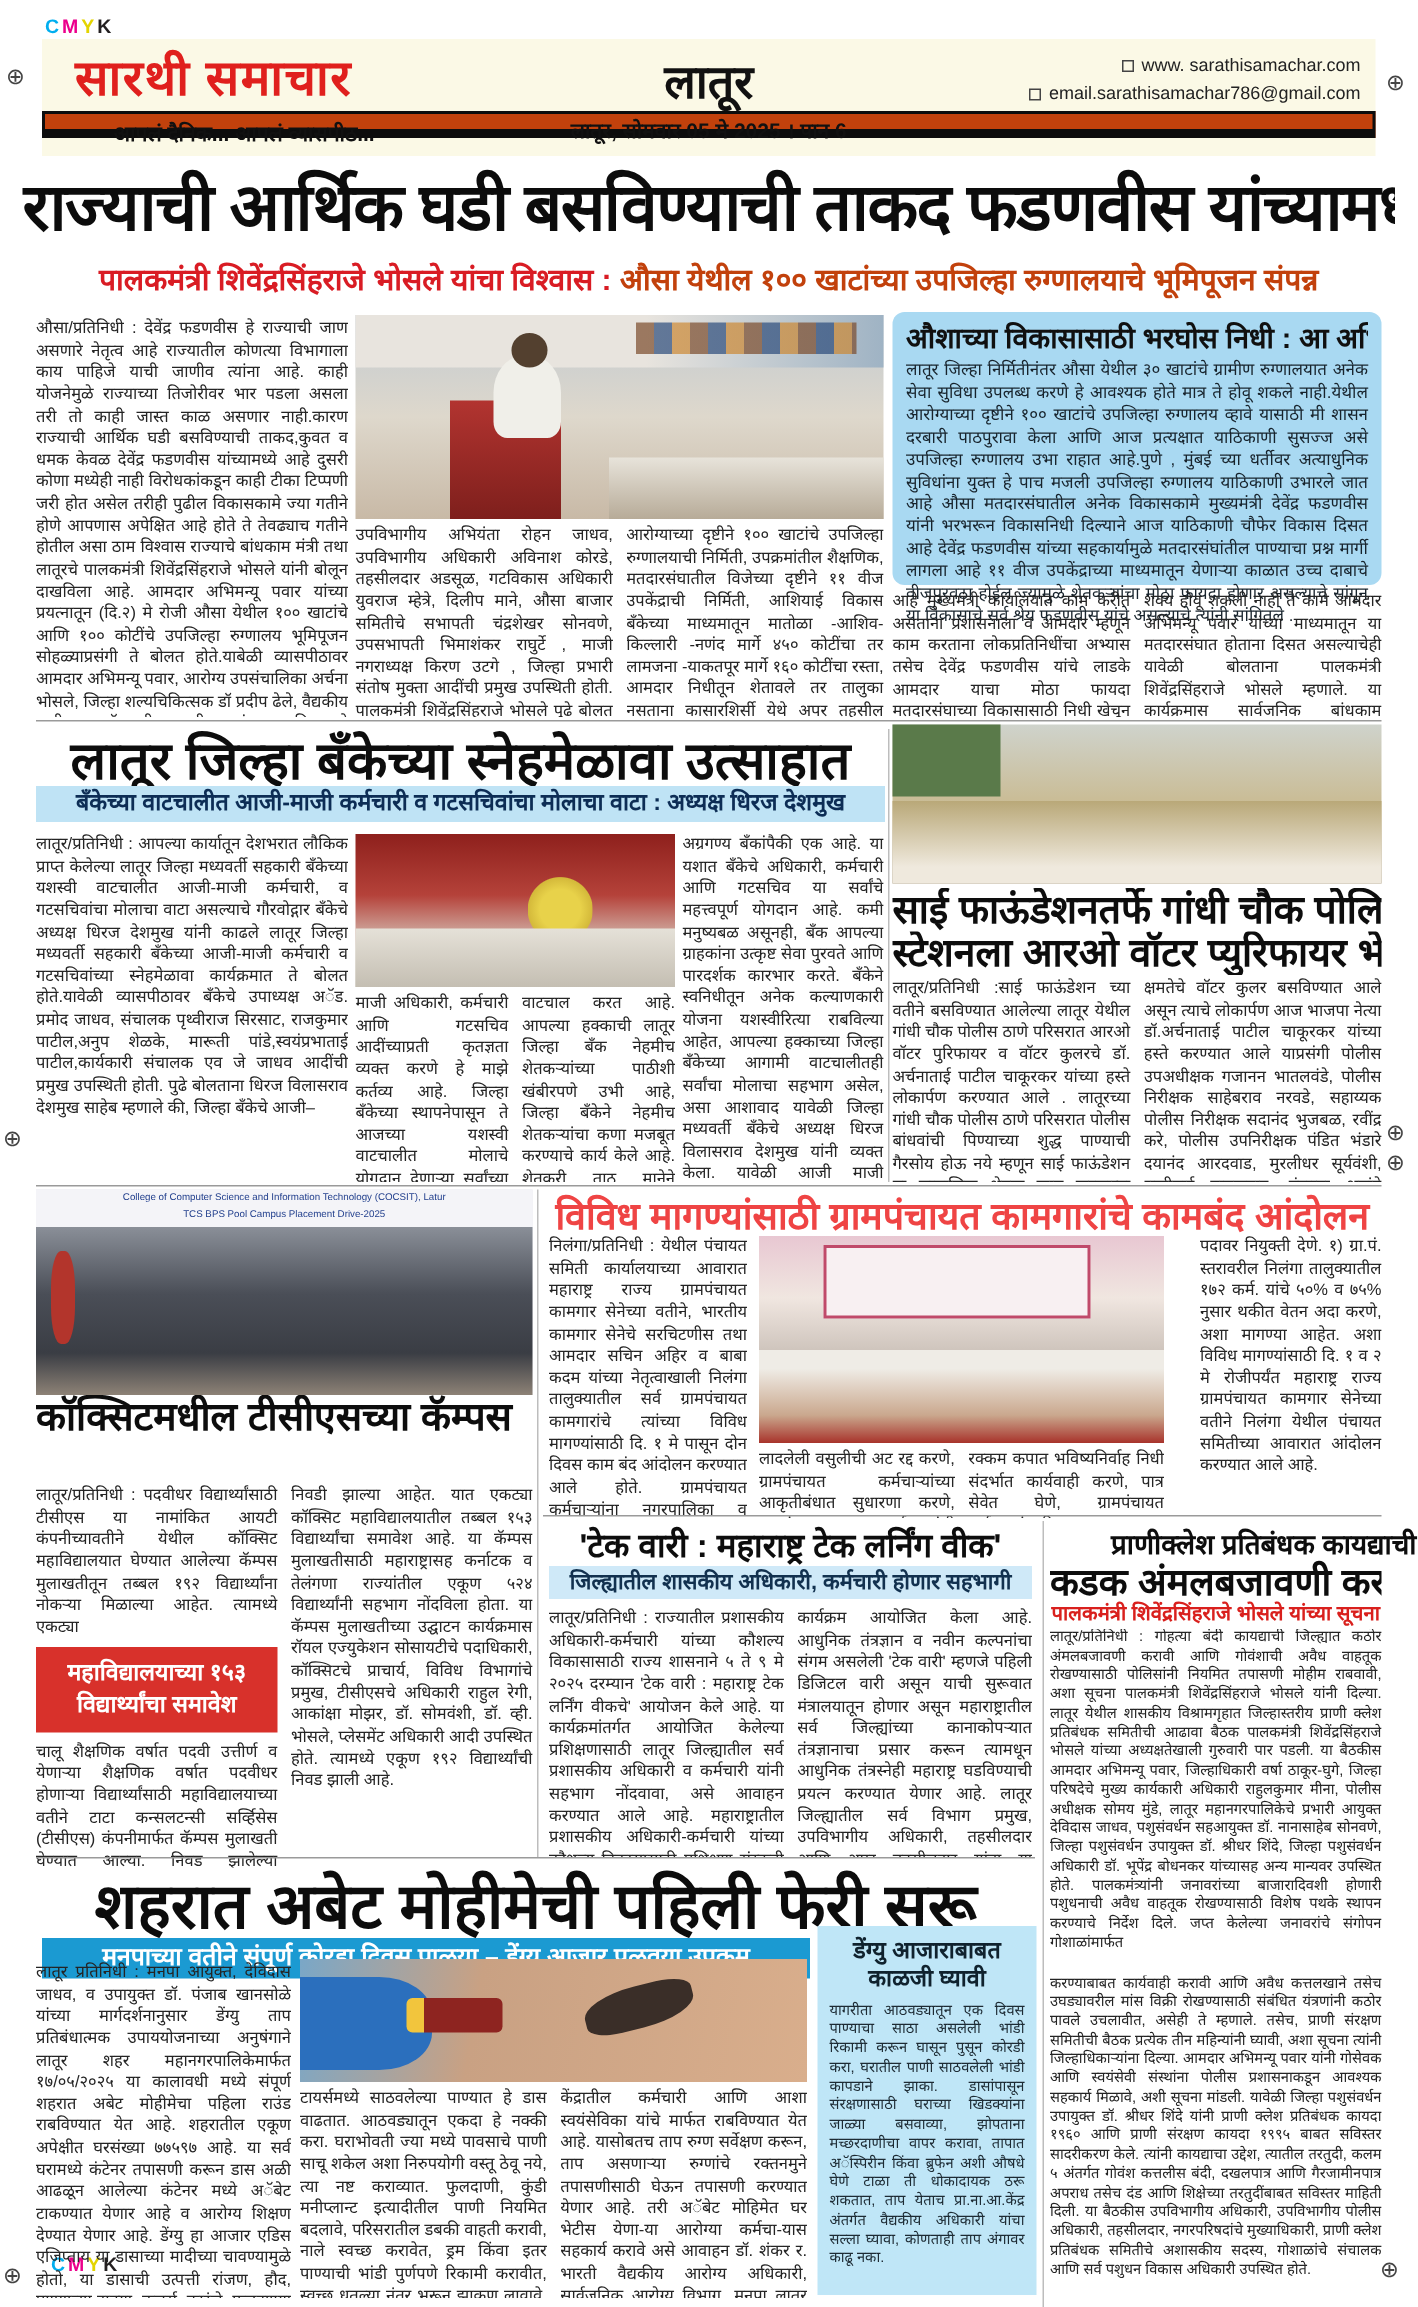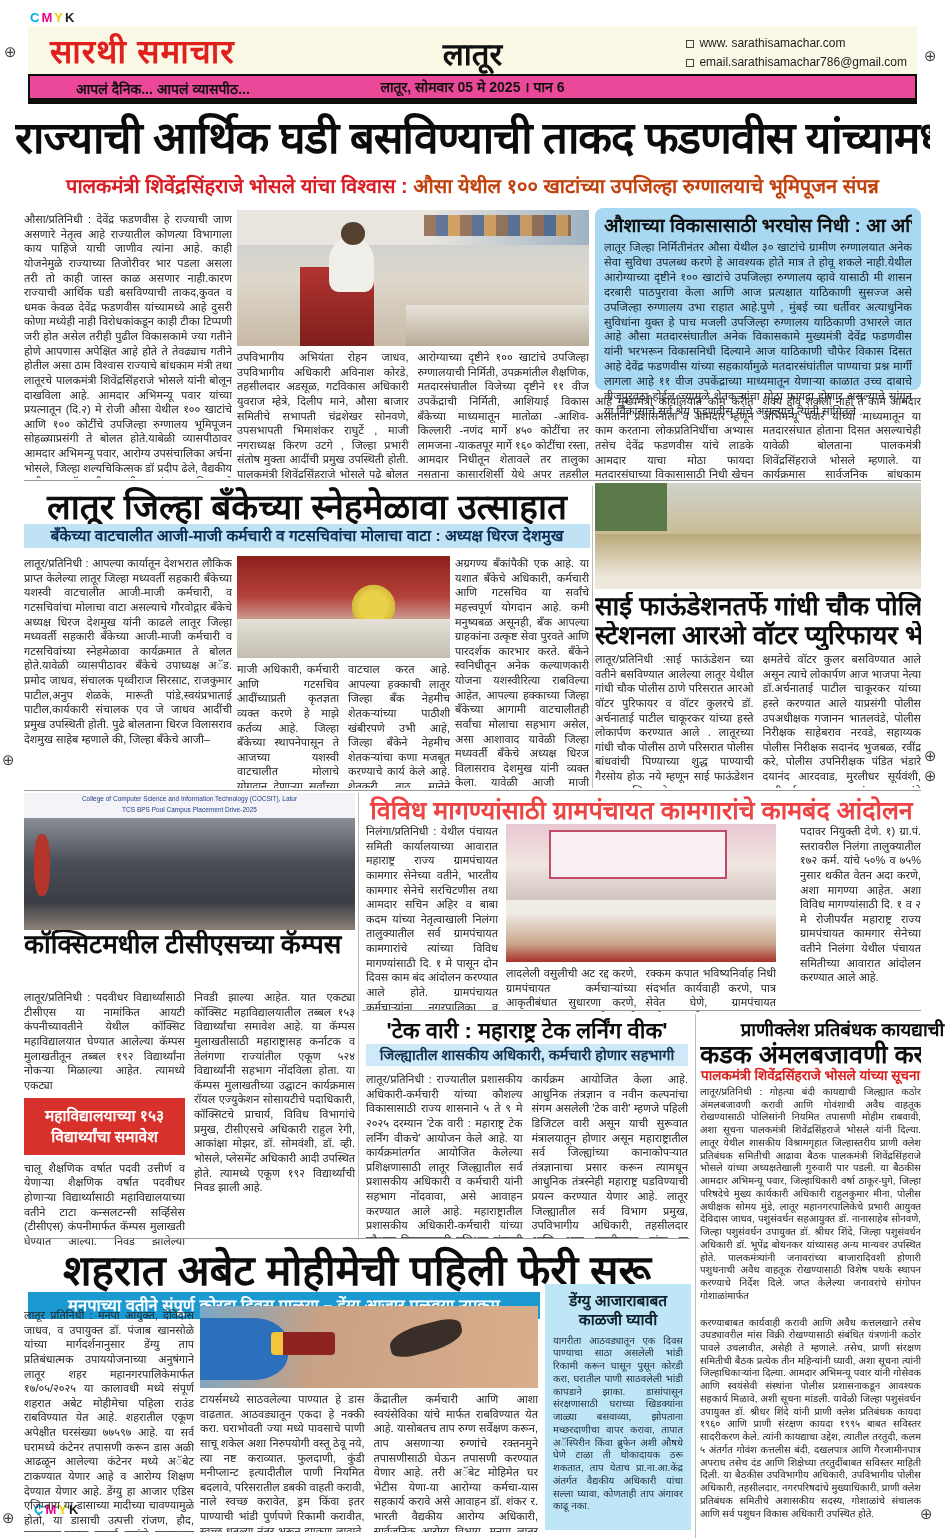--- a/index.html
+++ b/index.html
@@ -20,7 +20,7 @@
   .masthead{left:28px;top:26px;width:889px;height:78px;background:#fbf9e6;}
   .brand{position:absolute;left:22px;top:2px;font-size:33px;font-weight:800;color:#e0201d;letter-spacing:1px;}
   .city{position:absolute;left:0;right:0;top:6px;font-size:31px;font-weight:800;color:#111;text-align:center;}
-  .contact{position:absolute;right:10px;top:8px;font-size:12px;color:#222;text-align:left;line-height:1.6;}
+  .contact{position:absolute;right:10px;top:8px;font-size:12px;color:#222;text-align:right;line-height:1.6;}
   .contact .sq{display:inline-block;width:6px;height:6px;border:1px solid #444;margin-right:5px;vertical-align:middle;}
   .ybar{position:absolute;left:0;right:0;top:48px;height:30px;background:#ec4899;border:2px solid #0d0d0d;border-bottom-width:6px;box-sizing:border-box;}
   .tagline{position:absolute;left:46px;top:3px;font-size:14px;font-weight:700;color:#111;}

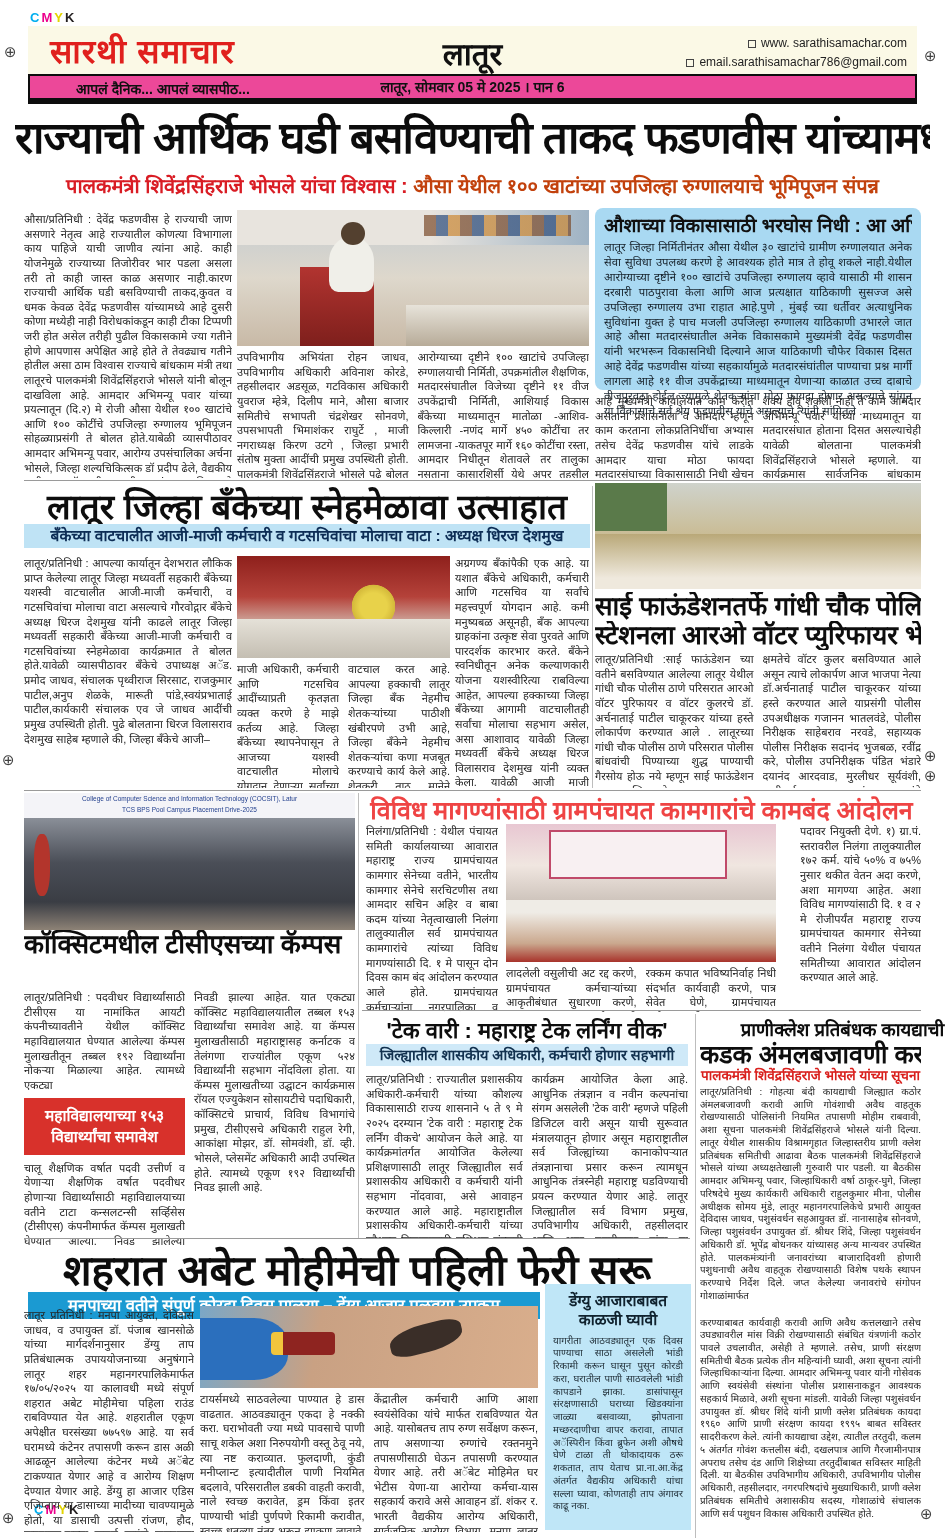--- a/index.html
+++ b/index.html
@@ -22,7 +22,7 @@
   .city{position:absolute;left:0;right:0;top:6px;font-size:31px;font-weight:800;color:#111;text-align:center;}
   .contact{position:absolute;right:10px;top:8px;font-size:12px;color:#222;text-align:right;line-height:1.6;}
   .contact .sq{display:inline-block;width:6px;height:6px;border:1px solid #444;margin-right:5px;vertical-align:middle;}
-  .ybar{position:absolute;left:0;right:0;top:48px;height:30px;background:#ec4899;border:2px solid #0d0d0d;border-bottom-width:6px;box-sizing:border-box;}
+  .ybar{position:absolute;left:0;right:0;top:48px;height:18px;background:#c2410c;border:2px solid #0d0d0d;border-bottom-width:6px;box-sizing:border-box;}
   .tagline{position:absolute;left:46px;top:3px;font-size:14px;font-weight:700;color:#111;}
   .dateline{position:absolute;left:0;right:0;top:1px;text-align:center;font-size:14px;font-weight:800;color:#111;}
   

